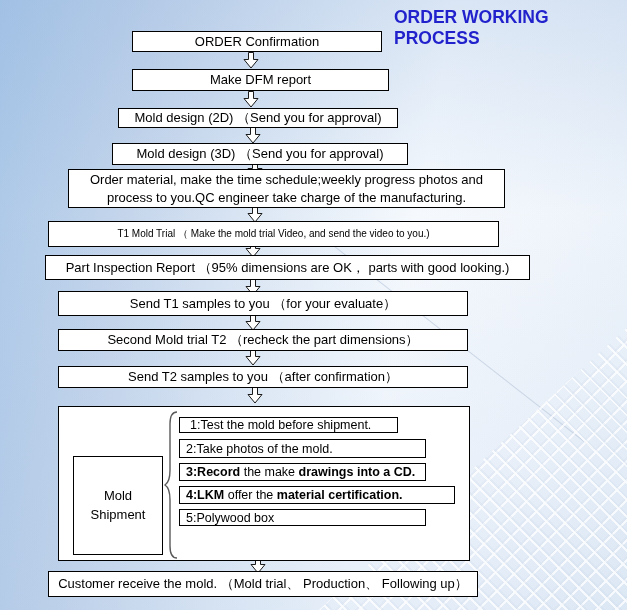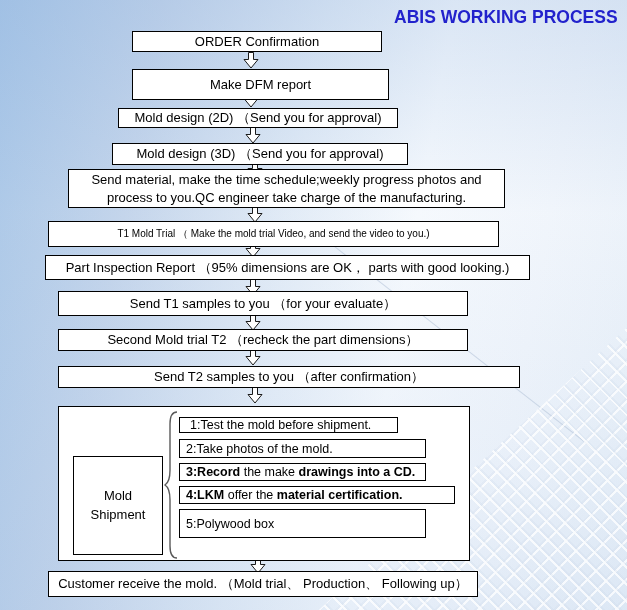--- a/index.html
+++ b/index.html
@@ -61,7 +61,7 @@
   <div class="deco deco-line"></div>
   <div class="deco deco-herringbone"></div>
 
-  <div class="title" style="color: rgb(34, 34, 204);">ABIS WORKING PROCESS</div>
+  <div class="title" style="color: rgb(34, 34, 204);">ORDER WORKING PROCESS</div>
 
   <div class="fbox" style="left:132px;top:31px;width:250px;height:21px;">ORDER Confirmation</div>
   <div class="fbox" style="left:132px;top:69px;width:257px;height:31px;">Make DFM report</div>

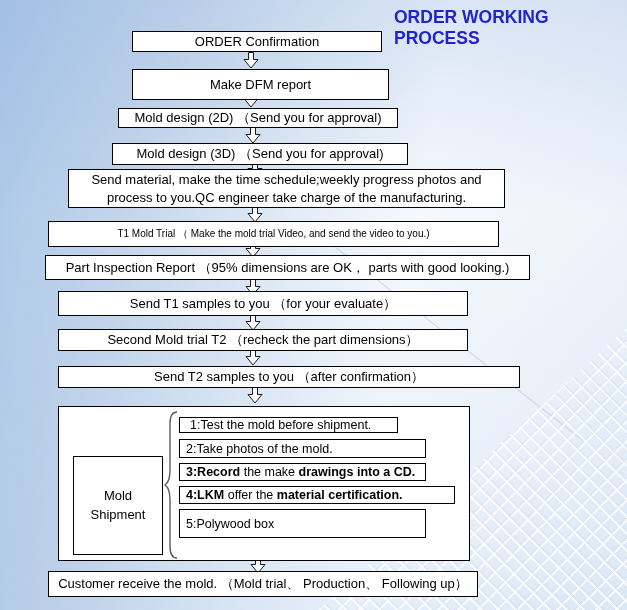--- a/index.html
+++ b/index.html
@@ -64,7 +64,7 @@
   <div class="title" style="color: rgb(34, 34, 204);">ORDER WORKING PROCESS</div>
 
   <div class="fbox" style="left:132px;top:31px;width:250px;height:21px;">ORDER Confirmation</div>
-  <div class="fbox" style="left:132px;top:69px;width:257px;height:31px;">Make DFM report</div>
+  <div class="fbox" style="left:132px;top:69px;width:257px;height:22px;">Make DFM report</div>
   <div class="fbox" style="left:118px;top:108px;width:280px;height:20px;">Mold design (2D) （Send you for approval)</div>
   <div class="fbox" style="left:112px;top:143px;width:296px;height:22px;">Mold design (3D) （Send you for approval)</div>
   <div class="fbox" style="left:68px;top:169px;width:437px;height:39px;padding:2px 6px;">Send material, make the time schedule;weekly progress photos and process to you.QC engineer take charge of the manufacturing.</div>

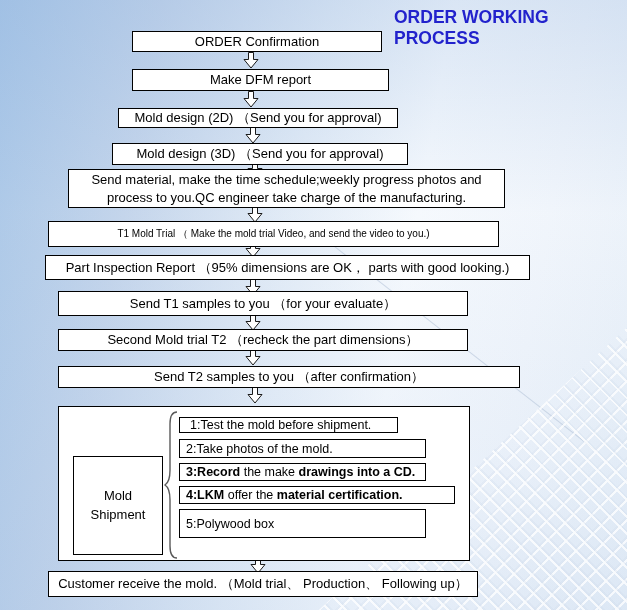--- a/index.html
+++ b/index.html
@@ -67,7 +67,7 @@
   <div class="fbox" style="left:132px;top:69px;width:257px;height:22px;">Make DFM report</div>
   <div class="fbox" style="left:118px;top:108px;width:280px;height:20px;">Mold design (2D) （Send you for approval)</div>
   <div class="fbox" style="left:112px;top:143px;width:296px;height:22px;">Mold design (3D) （Send you for approval)</div>
-  <div class="fbox" style="left:68px;top:169px;width:437px;height:39px;padding:2px 6px;">Send material, make the time schedule;weekly progress photos and process to you.QC engineer take charge of the manufacturing.</div>
+  <div class="fbox" style="left:68px;top:169px;width:437px;height:39px;padding:2px 6px;">Order material, make the time schedule;weekly progress photos and process to you.QC engineer take charge of the manufacturing.</div>
   <div class="fbox" style="left:48px;top:221px;width:451px;height:26px;font-size:10px;">T1 Mold Trial （ Make the mold trial Video, and send the video to you.)</div>
   <div class="fbox" style="left:45px;top:255px;width:485px;height:25px;">Part Inspection Report （95% dimensions are OK， parts with good looking.)</div>
   <div class="fbox" style="left:58px;top:291px;width:410px;height:25px;">Send T1 samples to you （for your evaluate）</div>

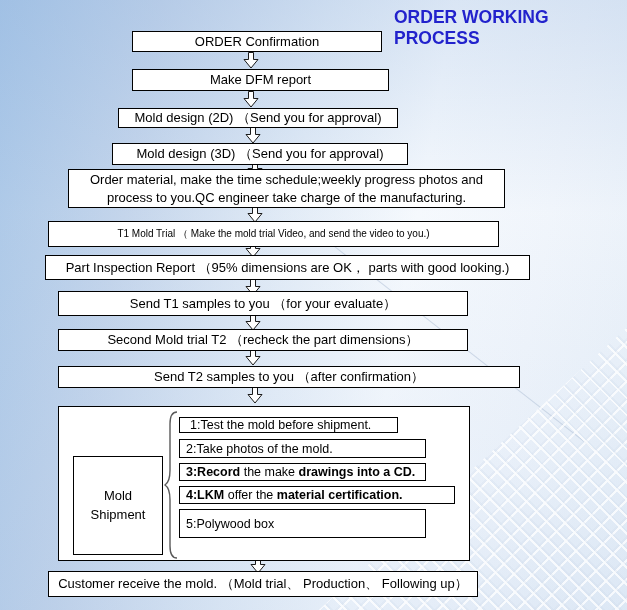--- a/index.html
+++ b/index.html
@@ -72,7 +72,7 @@
   <div class="fbox" style="left:45px;top:255px;width:485px;height:25px;">Part Inspection Report （95% dimensions are OK， parts with good looking.)</div>
   <div class="fbox" style="left:58px;top:291px;width:410px;height:25px;">Send T1 samples to you （for your evaluate）</div>
   <div class="fbox" style="left:58px;top:329px;width:410px;height:22px;">Second Mold trial T2 （recheck the part dimensions）</div>
-  <div class="fbox" style="left:58px;top:366px;width:462px;height:22px;text-align:center;">Send T2 samples to you （after confirmation）</div>
+  <div class="fbox" style="left:58px;top:366px;width:410px;height:22px;text-align:center;">Send T2 samples to you （after confirmation）</div>
 
   <div class="bigbox">
     <div class="shiplabel">

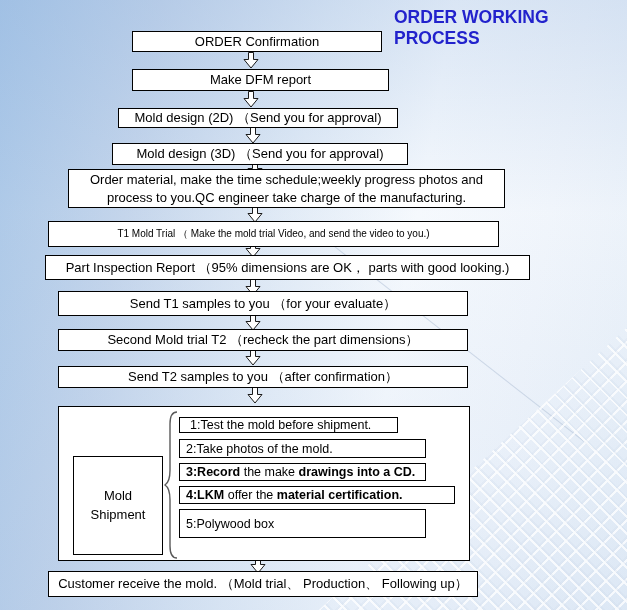--- a/index.html
+++ b/index.html
@@ -96,7 +96,7 @@
     <div class="item" style="left:120px;top:79px;width:276px;height:18px;">
       <span><b>4:LKM</b><span> offer the </span><b>material certification.</b></span>
     </div>
-    <div class="item" style="left:120px;top:102px;width:247px;height:29px;">
+    <div class="item" style="left:120px;top:102px;width:247px;height:17px;">
       <span>5:Polywood box</span>
     </div>
   </div>

